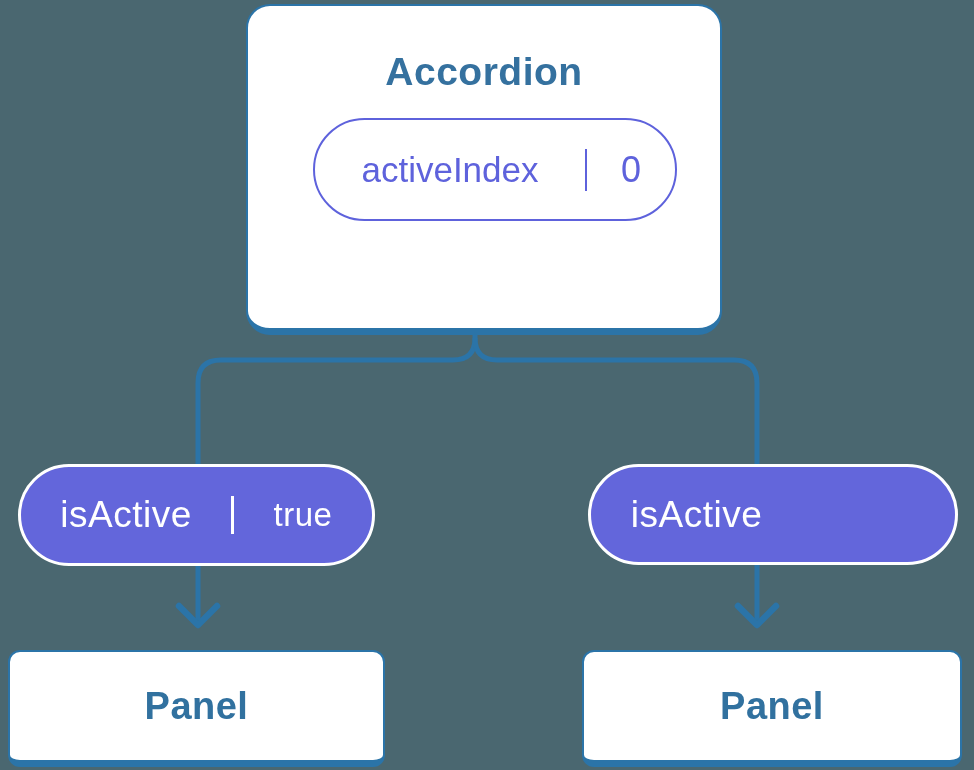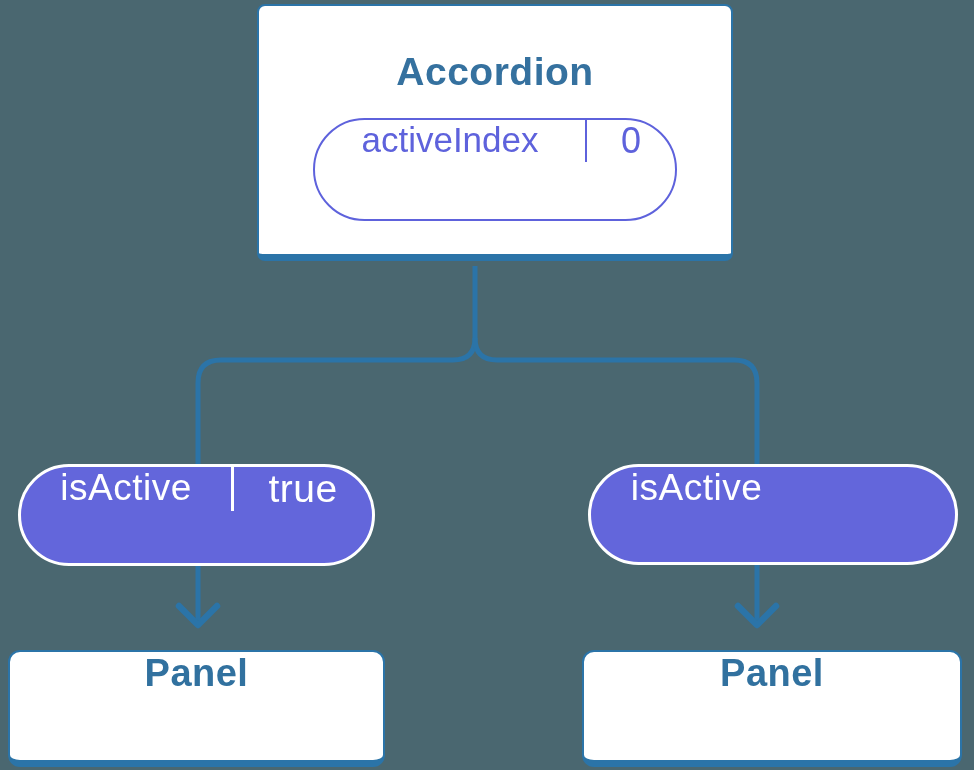--- a/index.html
+++ b/index.html
@@ -42,11 +42,11 @@
     box-sizing: border-box;
   }
   .accordion-card {
-    left: 257px;
+    left: 246px;
     top: 4px;
     width: 476px;
-    height: 257px;
-    border-radius: 8px;
+    height: 331px;
+    border-radius: 24px;
   }
   .card-title {
     text-align: center;

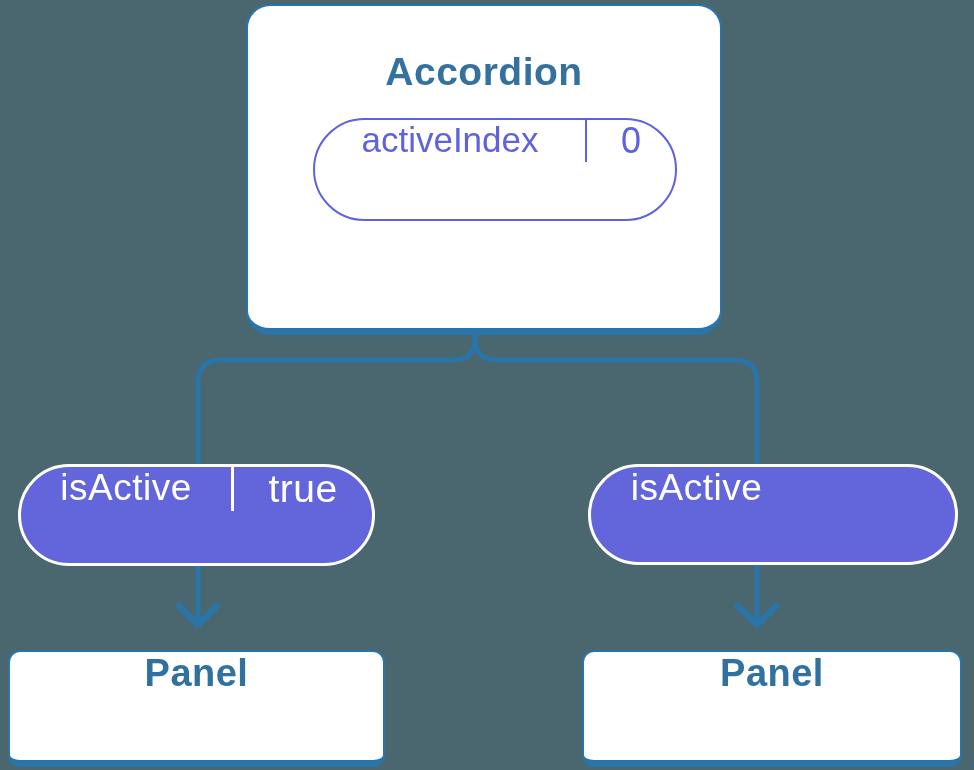--- a/index.html
+++ b/index.html
@@ -73,7 +73,7 @@
     position: absolute;
     display: flex;
     box-sizing: border-box;
-    align-items: flex-start;
+    align-items: center;
   }
   .outline-pill {
     left: 313px;

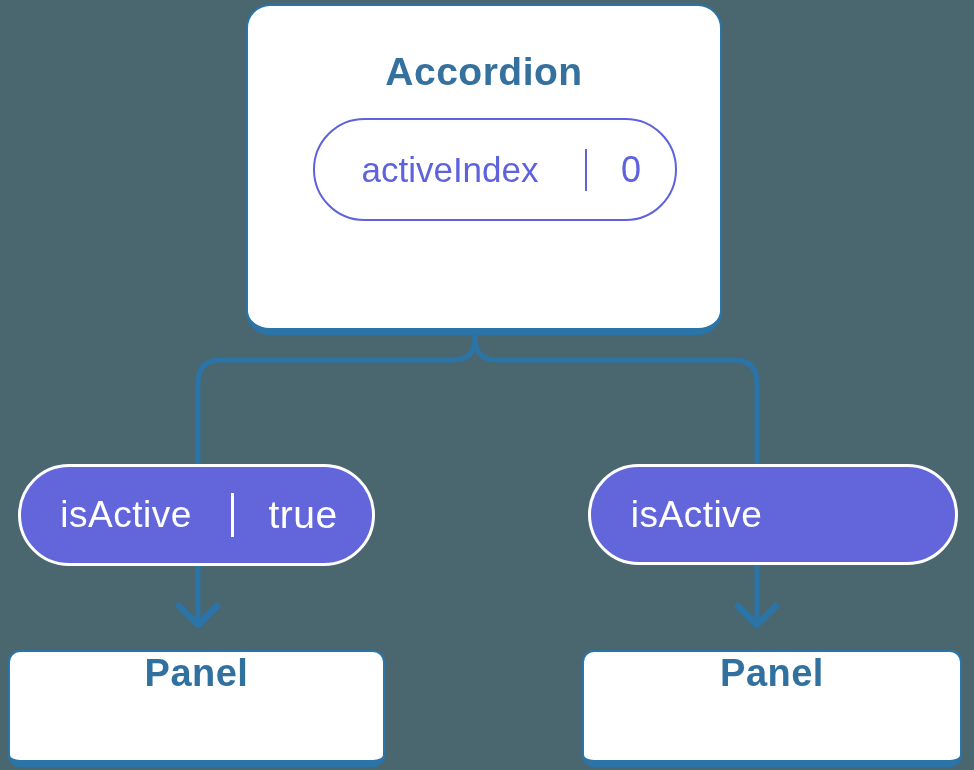--- a/index.html
+++ b/index.html
@@ -123,7 +123,7 @@
     align-items: center;
     justify-content: center;
     border-left: 3px solid #FFFFFF;
-    font-size: 39px;
+    font-size: 33px;
     font-weight: 500;
     letter-spacing: 0.5px;
   }

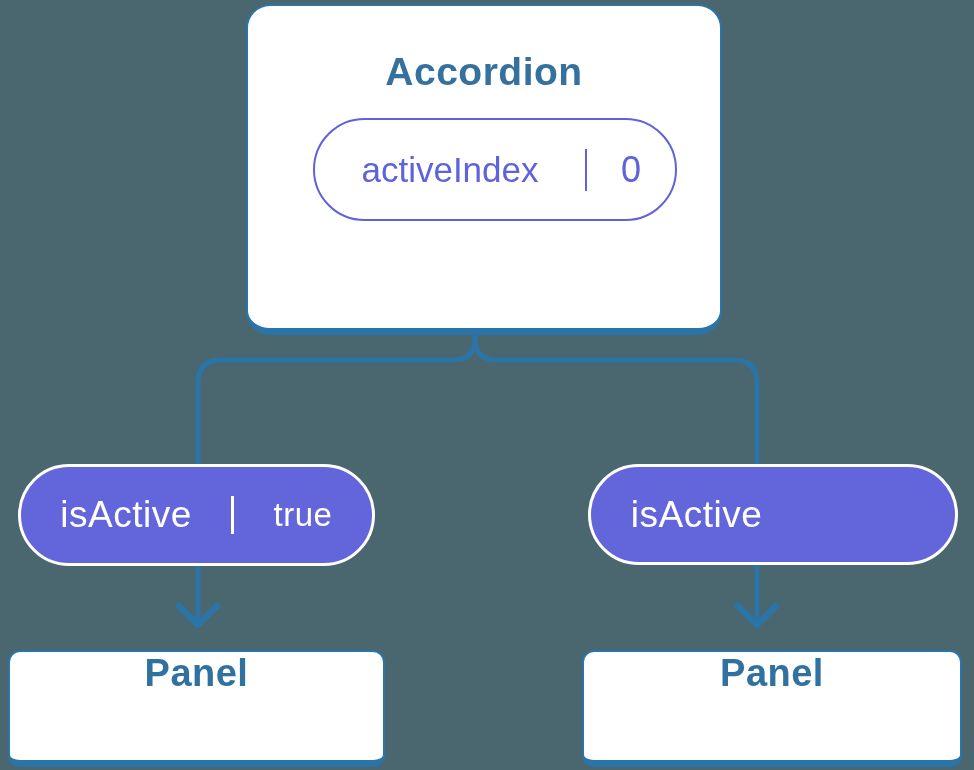--- a/index.html
+++ b/index.html
@@ -59,6 +59,7 @@
   .panel-card {
     border-radius: 12px;
     display: flex;
+    align-items: center;
     justify-content: center;
   }
   .panel-left  { left: 8px;   top: 650px; width: 377px; height: 117px; }

